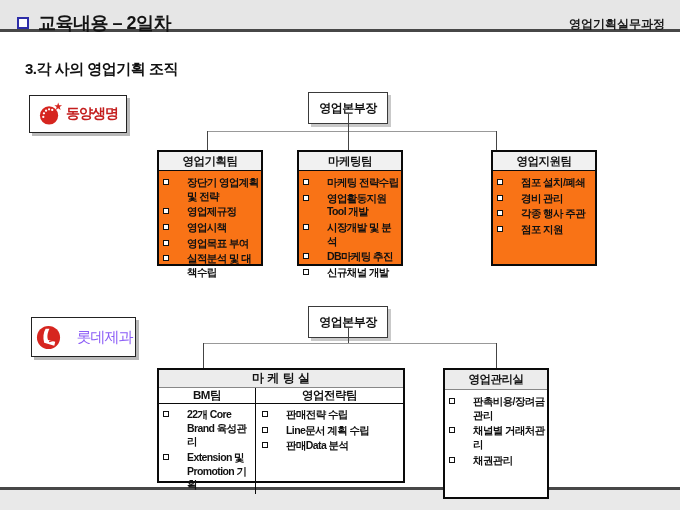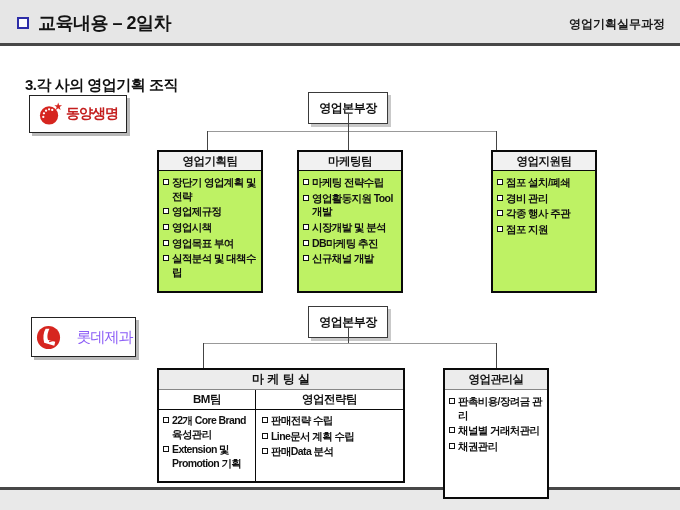--- a/index.html
+++ b/index.html
@@ -8,7 +8,7 @@
   .slide { position:relative; width:680px; height:510px; background:#ffffff; overflow:hidden; }
 
   
-  .top-bar { position:absolute; left:0; top:0; width:680px; height:46px;
+  .top-bar { position:absolute; left:0; top:0; width:680px; height:32px;
              background:#e6e6e6; border-bottom:3px solid #474747; }
   .title-row { position:absolute; left:17px; top:11px; display:flex; align-items:center; }
   .title-bullet { width:12px; height:12px; border:2px solid #2d2da8; background:#fdfdfd; margin-right:9px; }

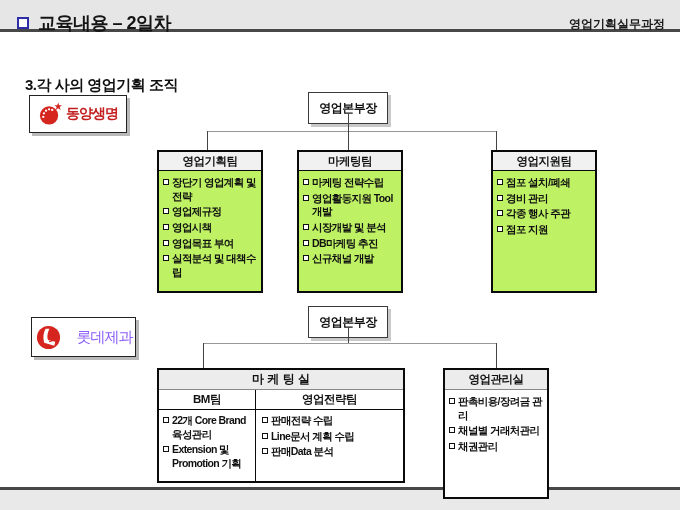--- a/index.html
+++ b/index.html
@@ -19,7 +19,7 @@
   .bottom-rule { position:absolute; left:0; top:487px; width:680px; height:3px; background:#474747; }
   .bottom-bar  { position:absolute; left:0; top:490px; width:680px; height:20px; background:#e9e9e9; }
 
-  .section-title { position:absolute; left:25px; top:76px; font-size:15px; font-weight:bold; color:#111; letter-spacing:-0.5px; }
+  .section-title { position:absolute; left:25px; top:60px; font-size:15px; font-weight:bold; color:#111; letter-spacing:-0.5px; }
 
   
   .logo-box { position:absolute; background:#fff; border:1px solid #222;

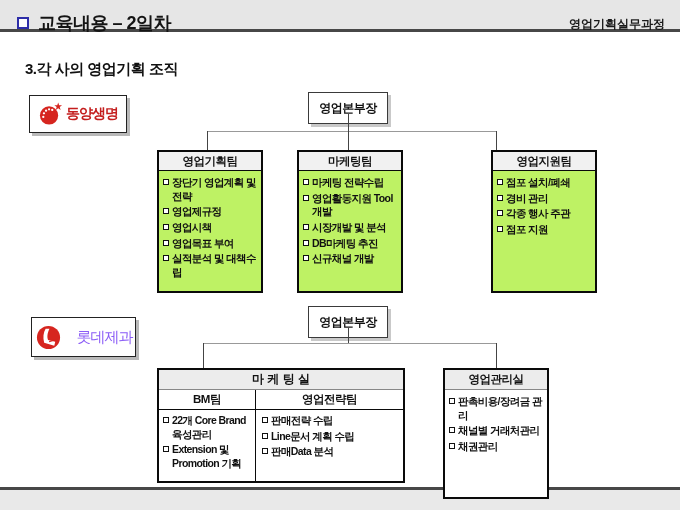--- a/index.html
+++ b/index.html
@@ -42,7 +42,7 @@
   .vline { width:1px; background:#444; }
 
   
-  .team-box { position:absolute; top:150px; height:143px; border:2px solid #0a0a0a; background:#bef264; }
+  .team-box { position:absolute; top:150px; height:116px; border:2px solid #0a0a0a; background:#f97316; }
   .team-1 { left:157px; width:106px; }
   .team-2 { left:297px; width:106px; }
   .team-3 { left:443px; width:106px;margin-left:48px; }

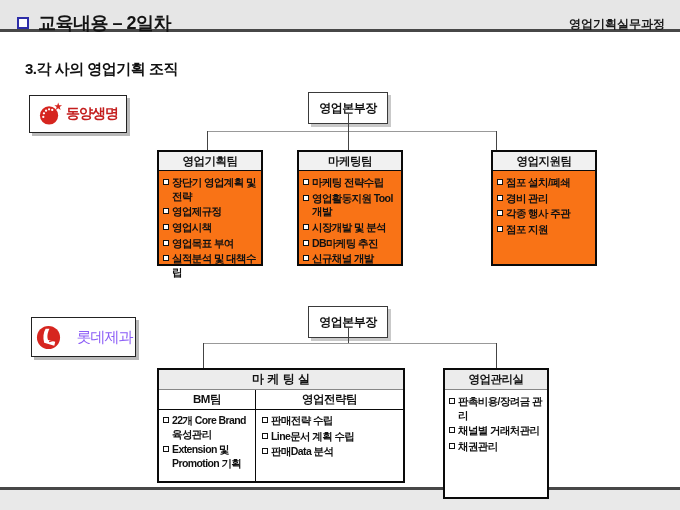--- a/index.html
+++ b/index.html
@@ -51,7 +51,7 @@
                font-size:11.5px; font-weight:bold; color:#111; letter-spacing:-0.5px; }
   .team-body { padding:5px 2px 0 4px; }
 
-  .item { display:flex; gap:3px; margin-bottom:2px; font-size:10.5px; line-height:1.3; color:#111; font-weight:bold; letter-spacing:-0.6px; }
+  .item { display:flex; gap:18px; margin-bottom:2px; font-size:10.5px; line-height:1.3; color:#111; font-weight:bold; letter-spacing:-0.6px; }
   .sq { flex:0 0 auto; width:6px; height:6px; border:1px solid #111; margin-top:3px; background:#fff; }
 
   

